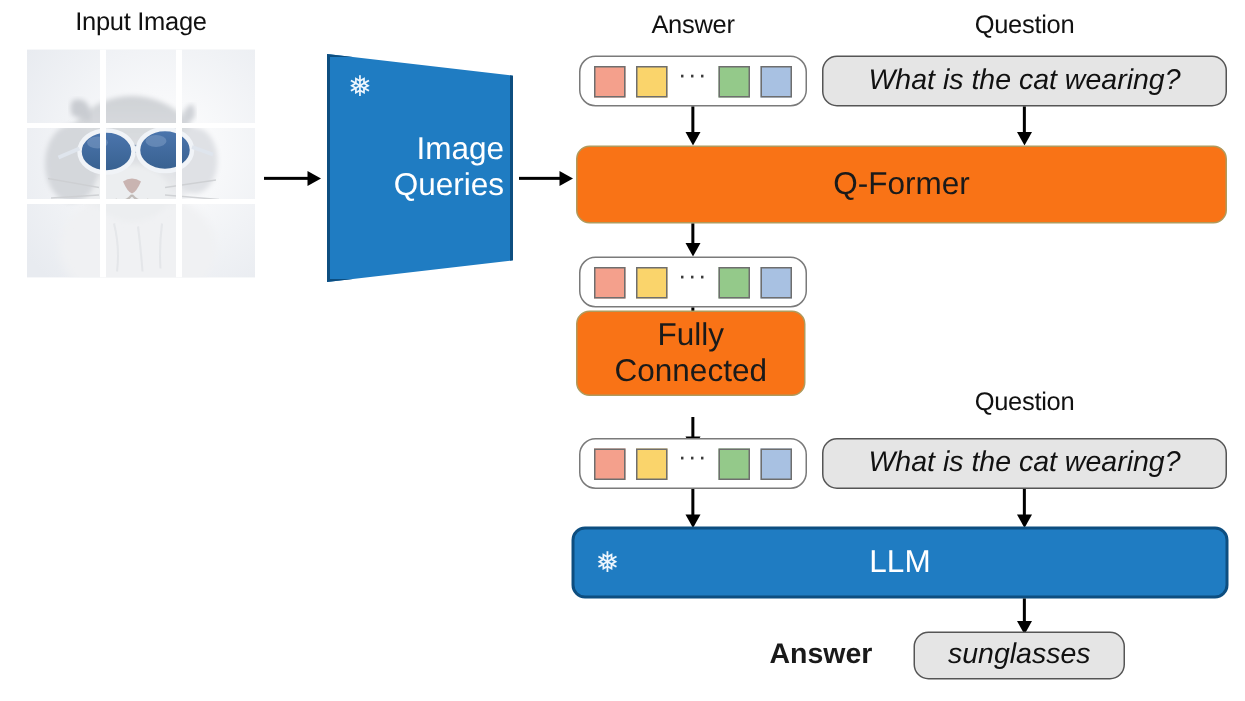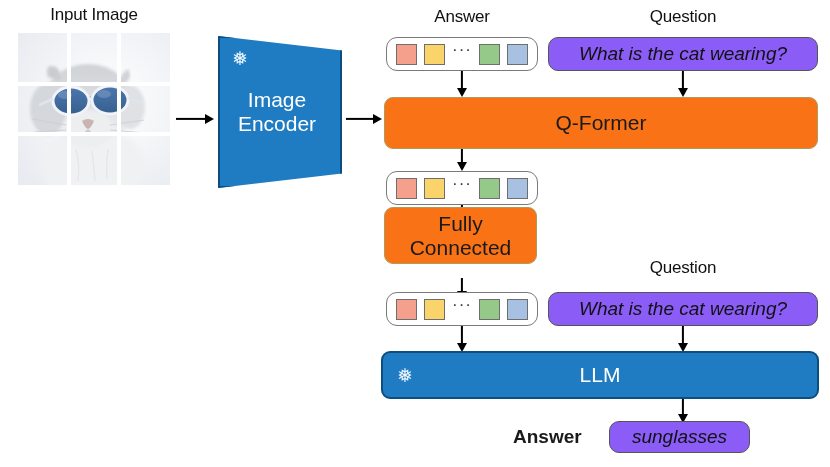--- a/index.html
+++ b/index.html
@@ -96,7 +96,7 @@
     color: #ffffff;
   }
   .box-white {
-    background: #8b5cf6;
+    background: #e5e5e5;
     border: 1.6px solid #555555;
     color: #111111;
   }

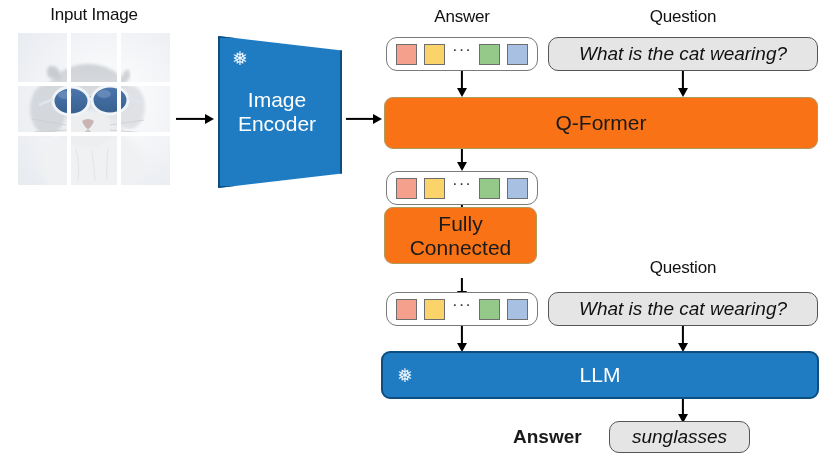--- a/index.html
+++ b/index.html
@@ -65,7 +65,7 @@
     left: 0; right: 6px;
     top: 50%;
     transform: translateY(-50%);
-    text-align: center;
+    text-align: right;
     color: #ffffff;
     font-size: 21px;
     line-height: 1.15;

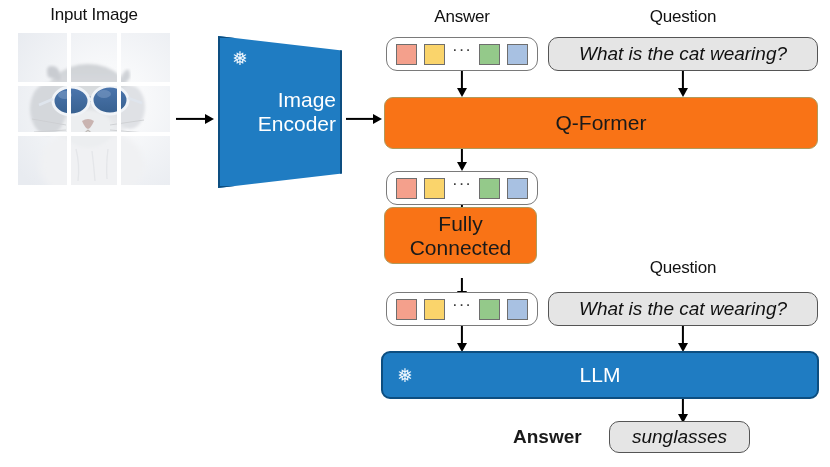--- a/index.html
+++ b/index.html
@@ -268,7 +268,7 @@
     <div class="abs snowflake" style="left:14px; top:13px;">❅</div>
     <div class="enc-label">
       <div>Image</div>
-      <div>Encoder</div>
+      <div>Queries</div>
     </div>
   </div>
 

